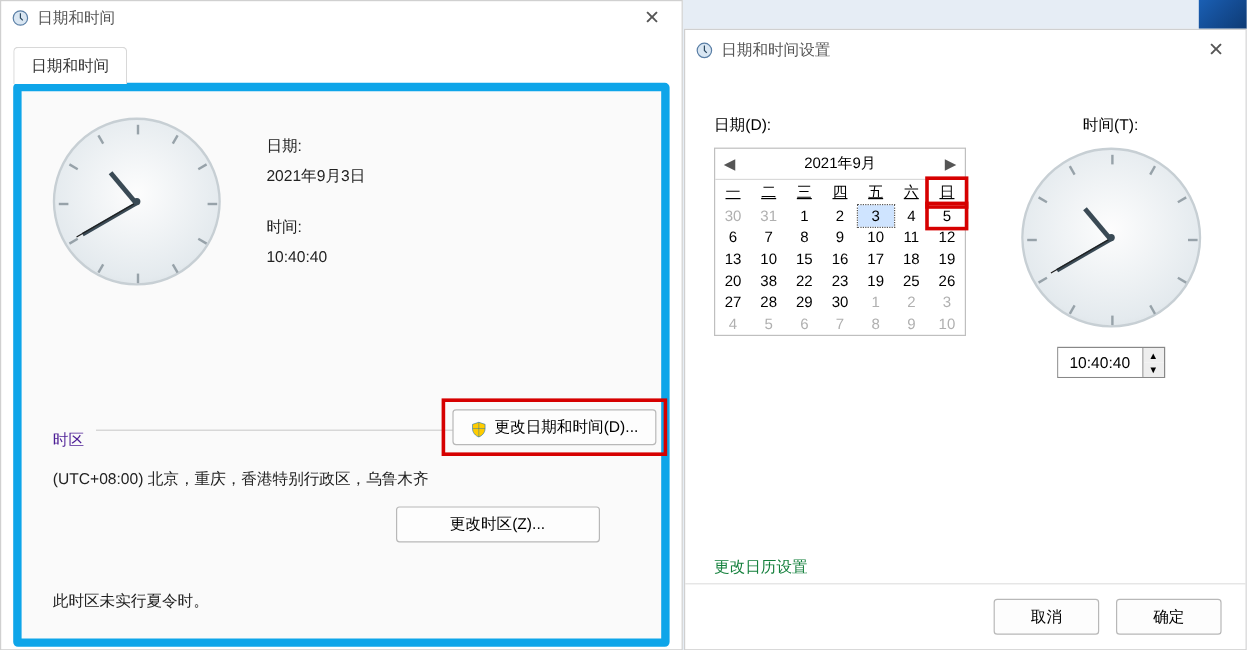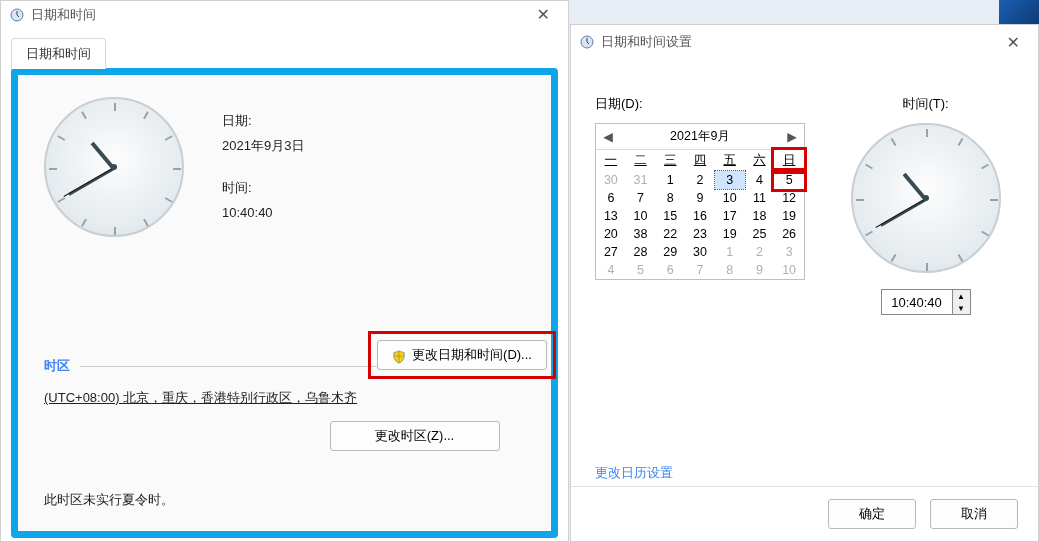--- a/index.html
+++ b/index.html
@@ -62,7 +62,7 @@
   .shield { width:14px; height:14px; }
 
   .sectionhead {
-    font-size:13px; color:#3b82f6; margin-top:34px; display:flex; align-items:center; gap:10px;font-weight:bold;
+    font-size:13px; color:#4c1d95; margin-top:34px; display:flex; gap:10px;
   }
   .sectionhead .line { flex:1; height:1px; background:#cfcfcf; }
   .tzname { margin-top:14px;text-decoration:underline; }

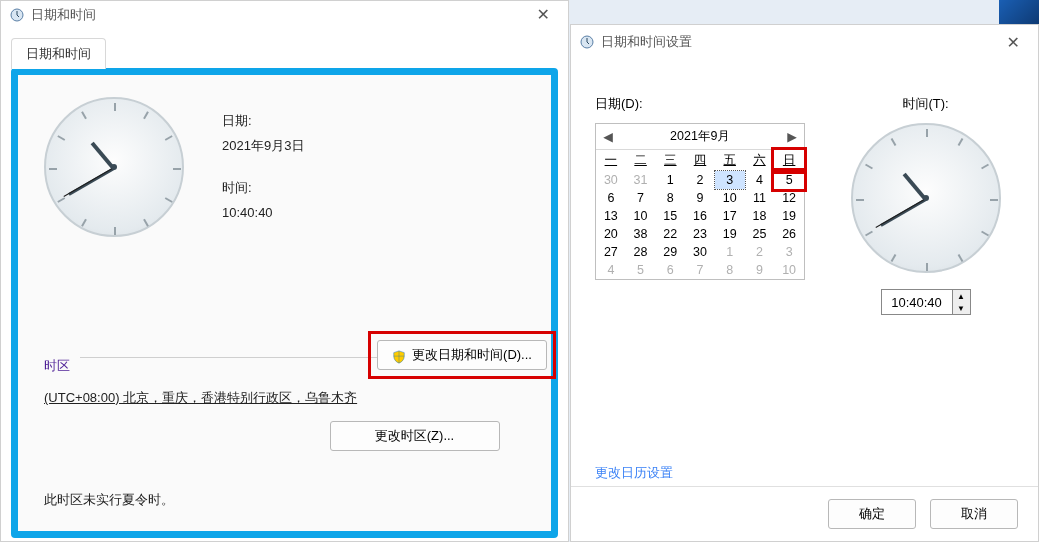--- a/index.html
+++ b/index.html
@@ -65,7 +65,7 @@
     font-size:13px; color:#4c1d95; margin-top:34px; display:flex; gap:10px;
   }
   .sectionhead .line { flex:1; height:1px; background:#cfcfcf; }
-  .tzname { margin-top:14px;text-decoration:underline; }
+  .tzname { margin-top:14px; }
   .tzbtn-wrap { margin-top:14px; text-align:center; padding-left:260px;text-decoration:underline; }
   .dstnote { margin-top:40px; }
 

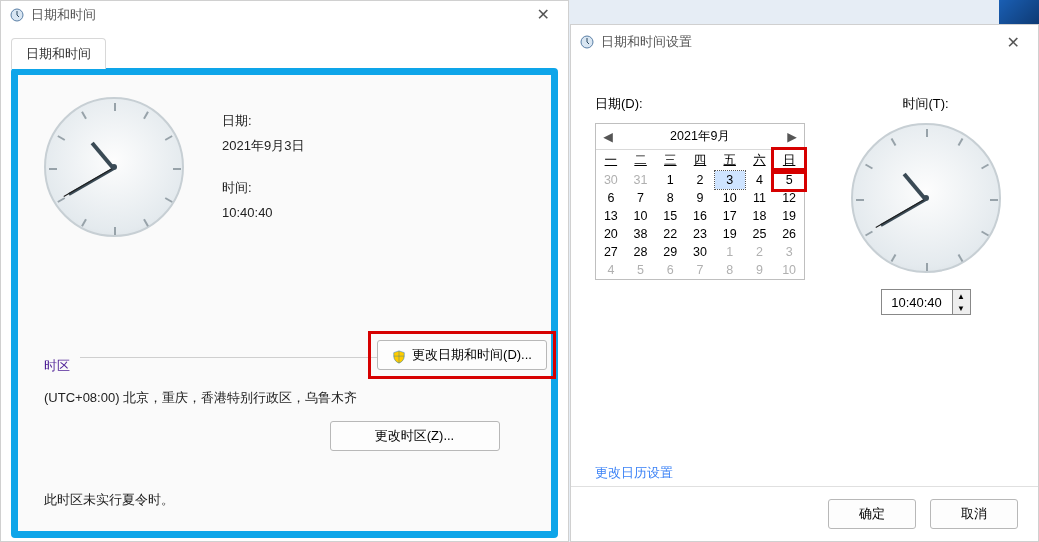--- a/index.html
+++ b/index.html
@@ -108,7 +108,7 @@
   .spinner { width:18px; display:flex; flex-direction:column; border-left:1px solid #888; }
   .spinner div { flex:1; font-size:8px; display:flex; align-items:center; justify-content:center; background:#eee; }
 
-  .link { color:#3b82f6; margin-top:8px; display:inline-block; }
+  .link { color:#15803d; margin-top:8px; display:inline-block; }
   .dlg2-buttons {
     display:flex; gap:14px; justify-content:flex-end; padding:12px 20px;
     border-top:1px solid #e0e0e0;

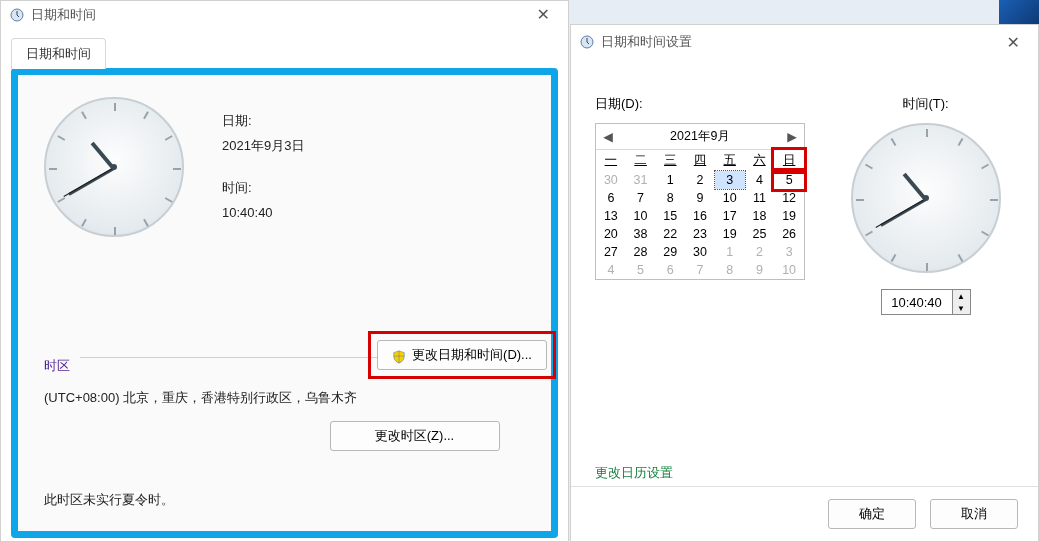--- a/index.html
+++ b/index.html
@@ -309,11 +309,11 @@
 
   <div class="dlg2-buttons">
     <button class="winbtn">
+        <span>取消</span>
+      </button>
+    <button class="winbtn">
         <span>确定</span>
       </button>
-    <button class="winbtn">
-        <span>取消</span>
-      </button>
   </div>
 </div>
 

